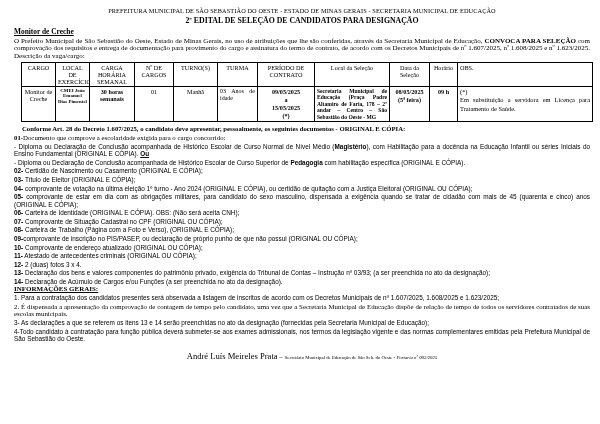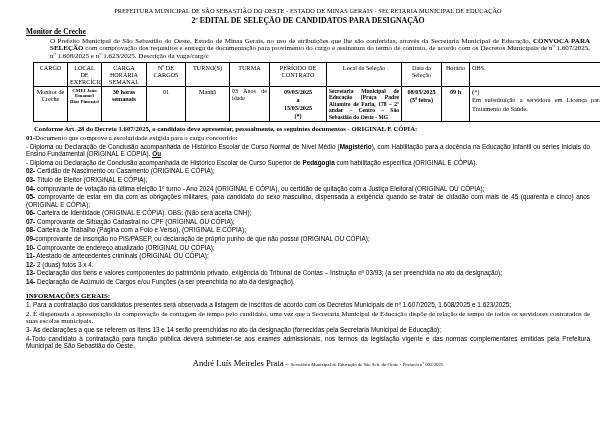--- a/index.html
+++ b/index.html
@@ -5,7 +5,7 @@
   * { margin: 0; padding: 0; box-sizing: border-box; }
   html, body { width: 600px; height: 424px; background: #ffffff; overflow: hidden; }
   body { font-family: "Liberation Serif", serif; color: #000; }
-  .page { width: 600px; height: 312px; padding: 7px 10px 0 26px; }
+  .page { width: 600px; height: 312px; padding: 7px 10px 0 14px; }
 
   
   .hdr-line1 { text-align: center; font-size: 6.3px; letter-spacing: .1px; }

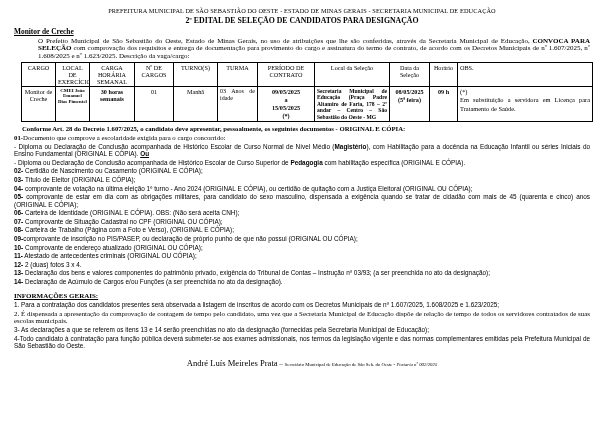--- a/index.html
+++ b/index.html
@@ -13,7 +13,7 @@
   .position-title { font-size: 7.4px; font-weight: bold; text-decoration: underline; margin-top: 2.5px; }
 
   
-  .intro { font-size: 7px; line-height: 7.5px; text-align: justify; margin-top: 1.5px; margin-left: 24px; }
+  .intro { font-size: 7px; line-height: 7.5px; text-align: justify; margin-top: 1.5px; }
   .intro b { font-weight: bold; }
 
   

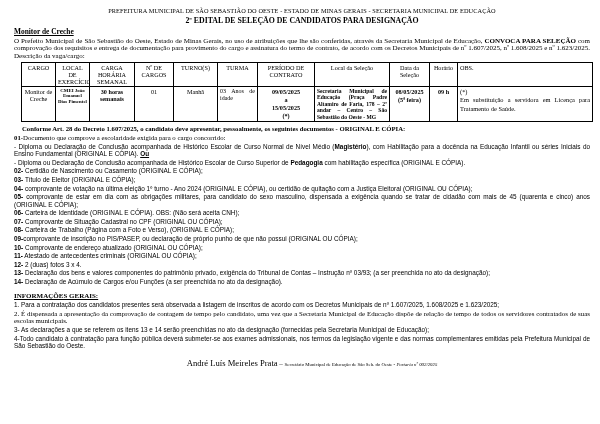--- a/index.html
+++ b/index.html
@@ -43,7 +43,7 @@
   .ou { font-weight: bold; text-decoration: underline; }
 
   
-  .info-heading { font-size: 7px; font-weight: bold; text-decoration: underline; margin-top: 7px; }
+  .info-heading { font-size: 7px; font-weight: bold; text-decoration: underline; margin-top: 0; }
   .info-item { font-size: 6.4px; line-height: 7.4px; margin-top: 1.2px; font-family: "Liberation Sans", sans-serif; text-align: justify; }
   .info-item.serif { font-family: "Liberation Serif", serif; font-size: 6.9px; }
 

